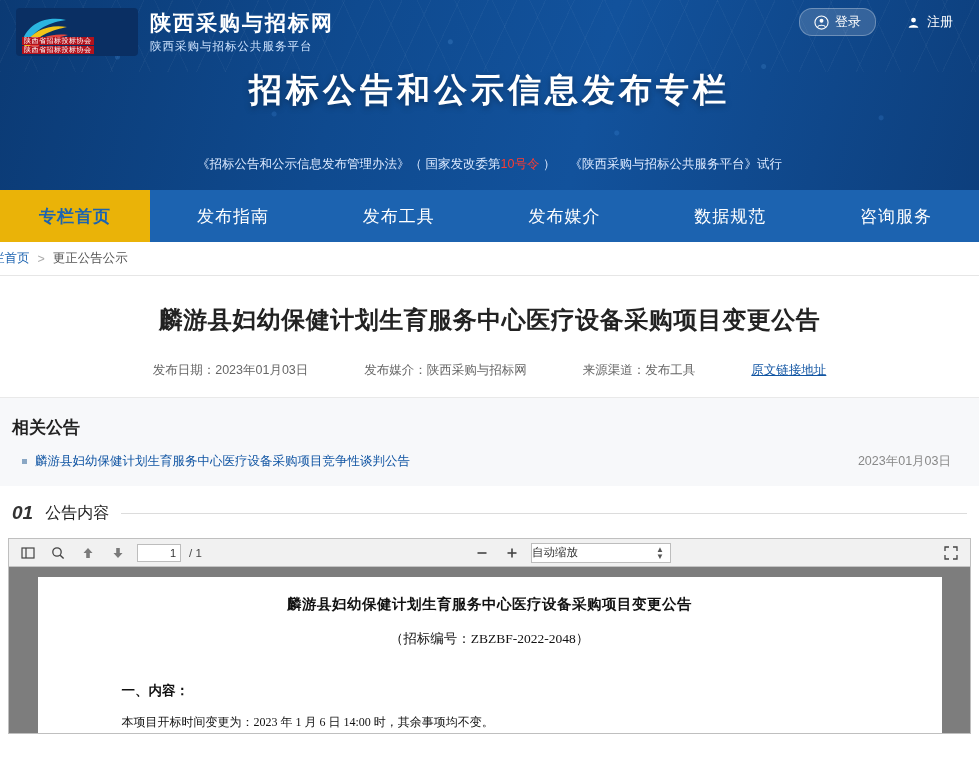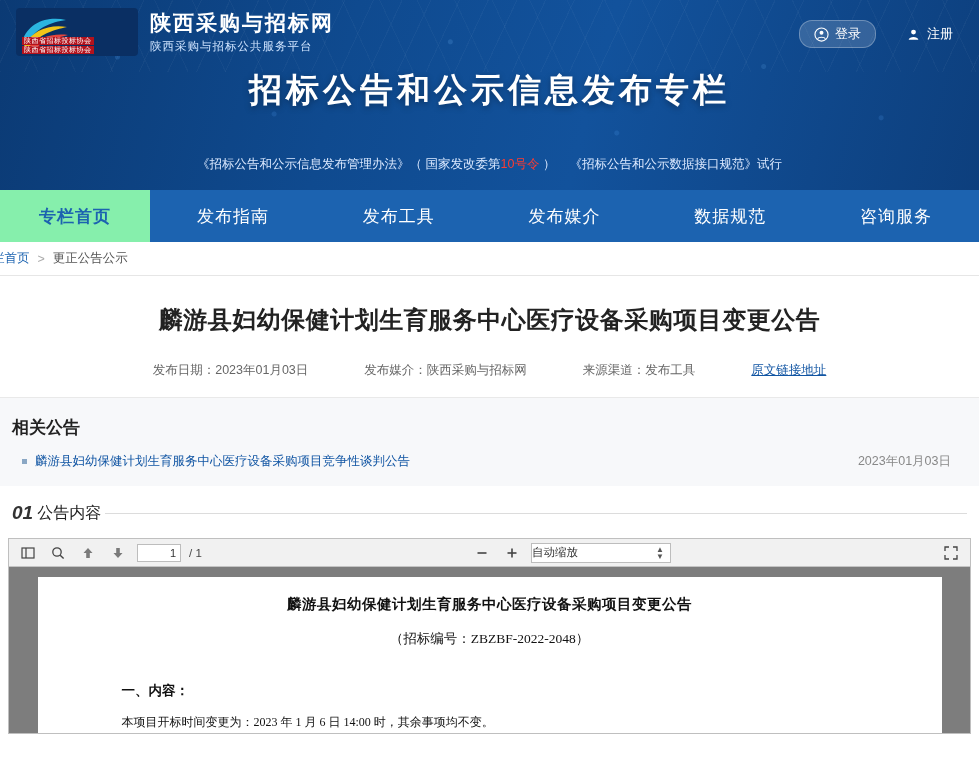--- a/index.html
+++ b/index.html
@@ -72,7 +72,7 @@
   }
 
   .acct {
-    position: absolute; right: 12px; top: 20px;
+    position: absolute; right: 12px; top: 8px;
     display: flex; align-items: center; gap: 16px; z-index: 3;
   }
   .acct-btn {

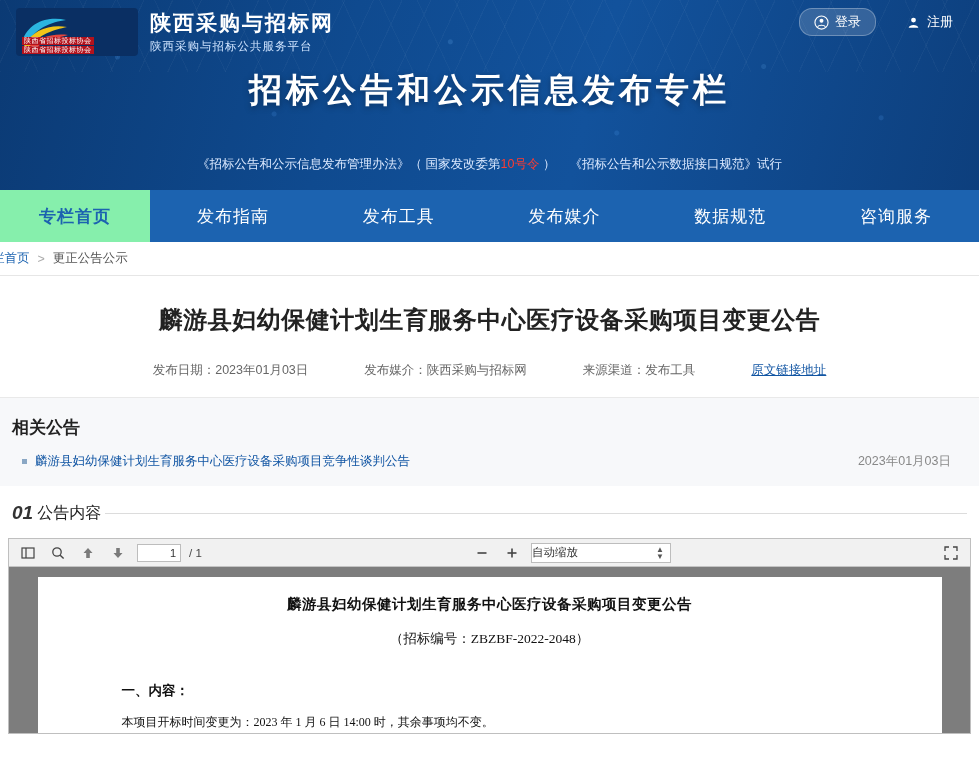--- a/index.html
+++ b/index.html
@@ -296,7 +296,7 @@
   <div class="hero-title">招标公告和公示信息发布专栏</div>
 
   <div class="hero-sub">
-    <span>《招标公告和公示信息发布管理办法》（ 国家发改委第</span><span class="red">10号令</span><span> ）</span>&nbsp;&nbsp;&nbsp;&nbsp;<span>《招标公告和公示数据接口规范》试行</span>
+    <span>《招标公告和公示信息发布管理办法》（ 国家发改委第</span><span class="red">10号令</span><span> ）</span>&nbsp;&nbsp;&nbsp;&nbsp;<span>《陕西采购与招标公共服务平台》试行</span>
   </div>
 </div>
 

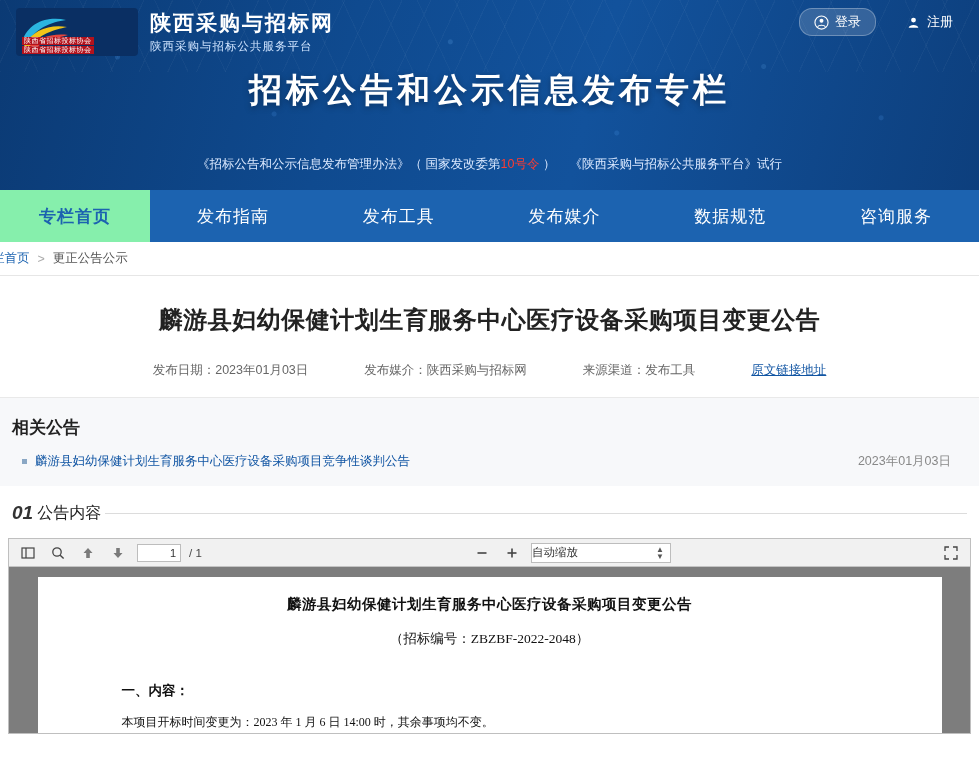--- a/index.html
+++ b/index.html
@@ -118,7 +118,7 @@
     cursor: pointer;
   }
   .nav-item.active {
-    background: #86efac;
+    background: #eab308;
     color: #1c63b0;
     font-weight: bold;
     max-width: 150px;

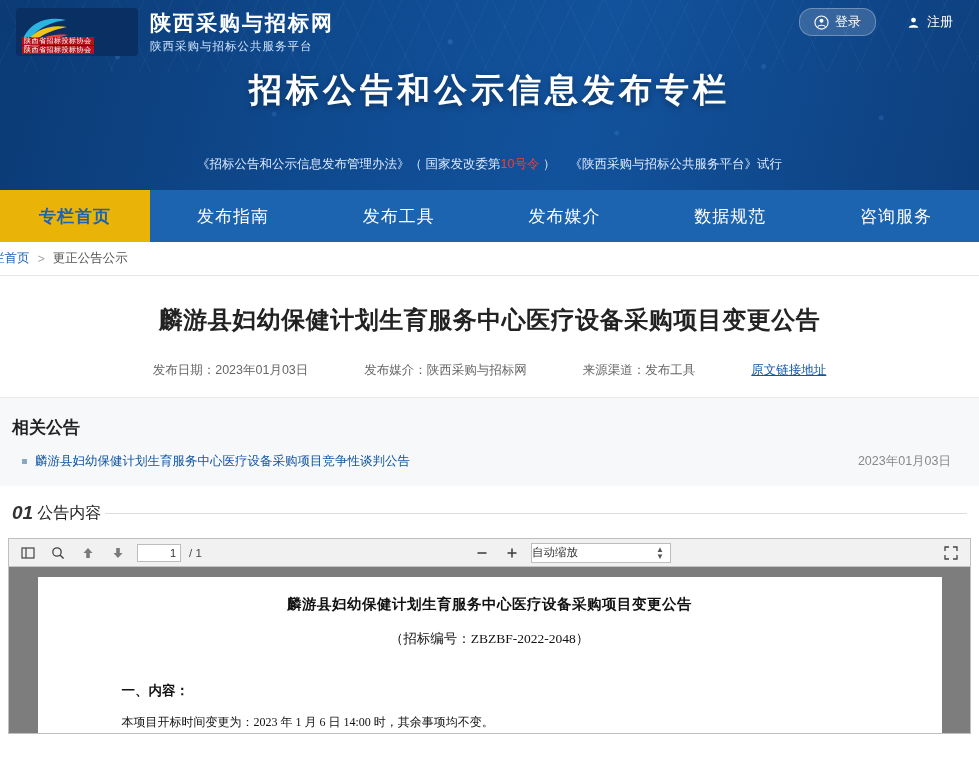--- a/index.html
+++ b/index.html
@@ -182,7 +182,7 @@
   
   .section {
     padding: 16px 12px 8px 12px;
-    display: flex; align-items: center; gap: 4px;
+    display: flex; align-items: center; gap: 12px;
   }
   .sec-num {
     font-size: 19px; font-style: italic; color: #333; font-weight: bold;

